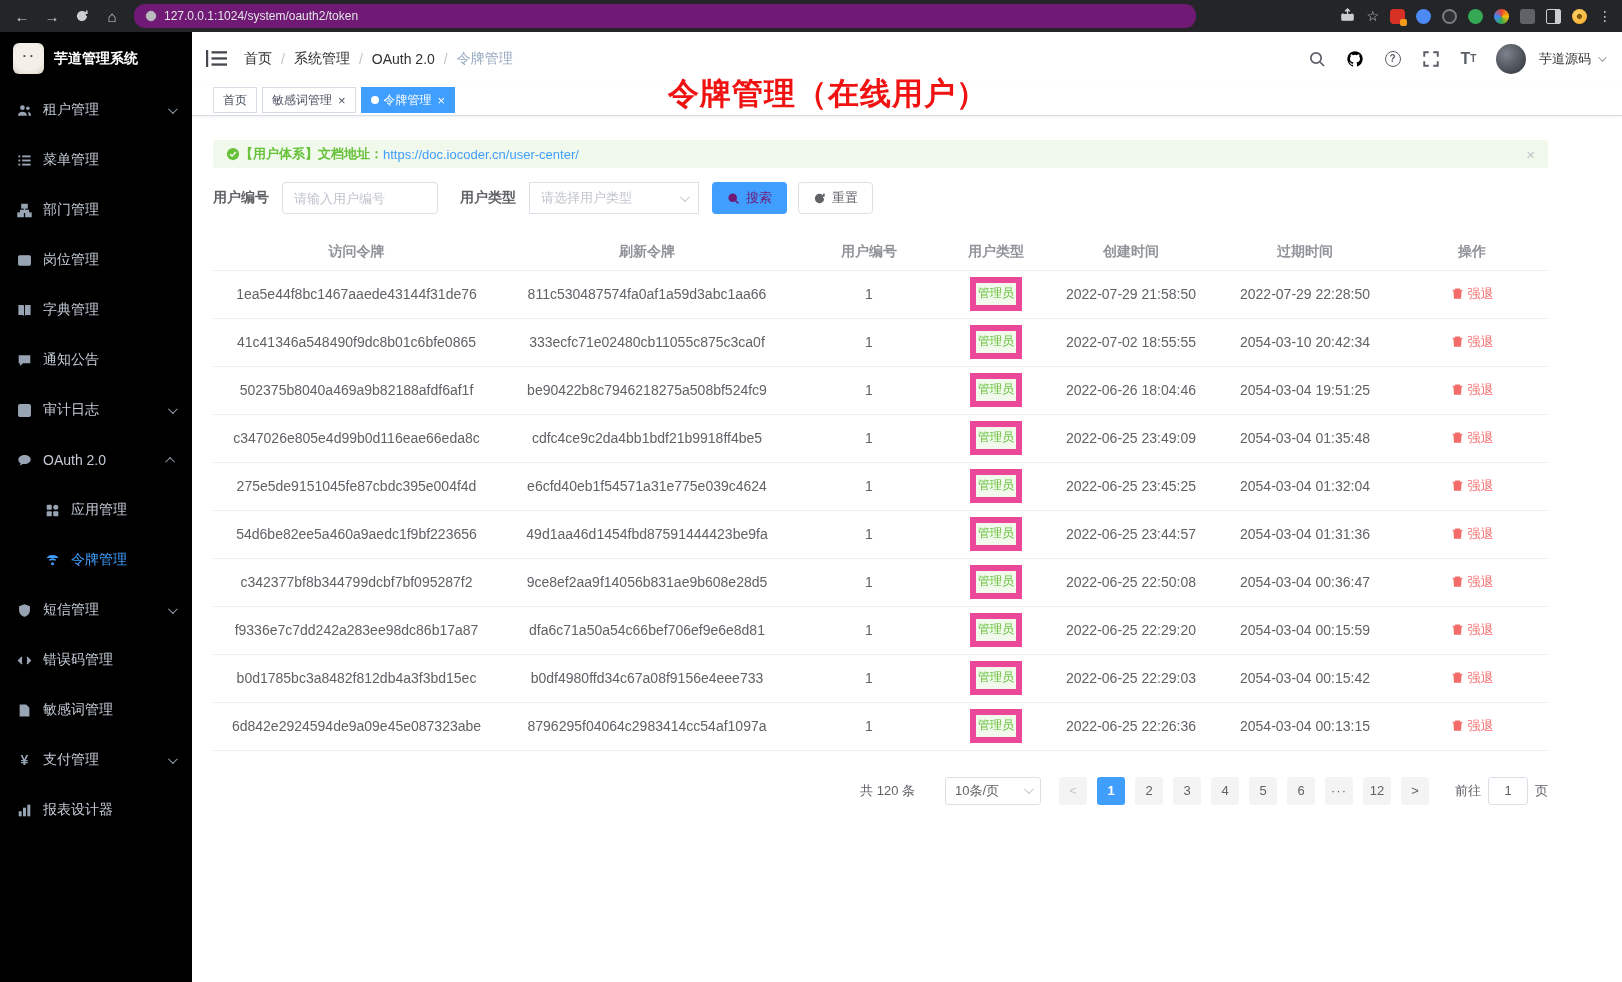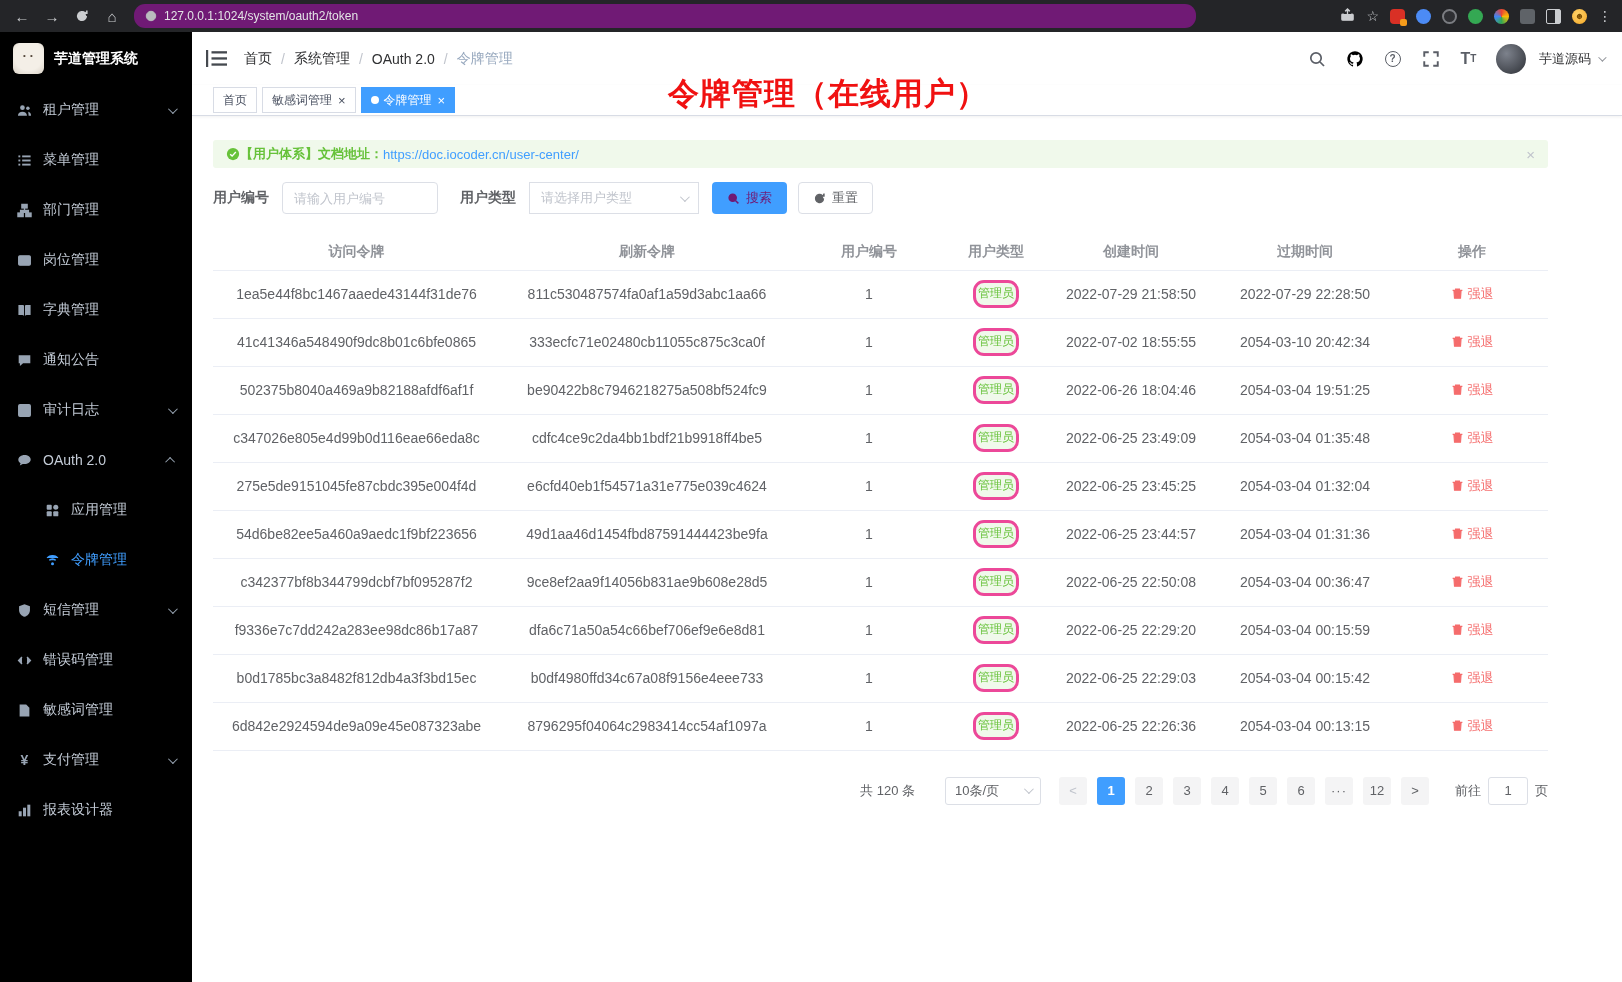--- a/index.html
+++ b/index.html
@@ -89,7 +89,7 @@
   table{width:100%;border-collapse:collapse;table-layout:fixed}
   th{height:36px;font-size:14px;color:#909399;font-weight:700;border-bottom:1px solid #ebeef5;text-align:center;white-space:nowrap}
   td{height:48px;font-size:14px;color:#606266;border-bottom:1px solid #ebeef5;text-align:center;white-space:nowrap;overflow:hidden}
-  .tag-success{display:inline-block;padding:3px 2px;background:#f0f9eb;border:3px solid #ec4899;color:var(--success,#67c23a);font-size:12px;border-radius:11px;line-height:1.3}
+  .tag-success{display:inline-block;padding:3px 2px;background:#f0f9eb;border:6px solid #ec4899;color:var(--success,#67c23a);font-size:12px;border-radius:0;line-height:1.3}
   .danger-link{color:var(--danger,#f56c6c);font-size:13px;display:inline-flex;align-items:center;gap:4px;cursor:pointer}
   .danger-link .icon{width:13px;height:13px}
   

